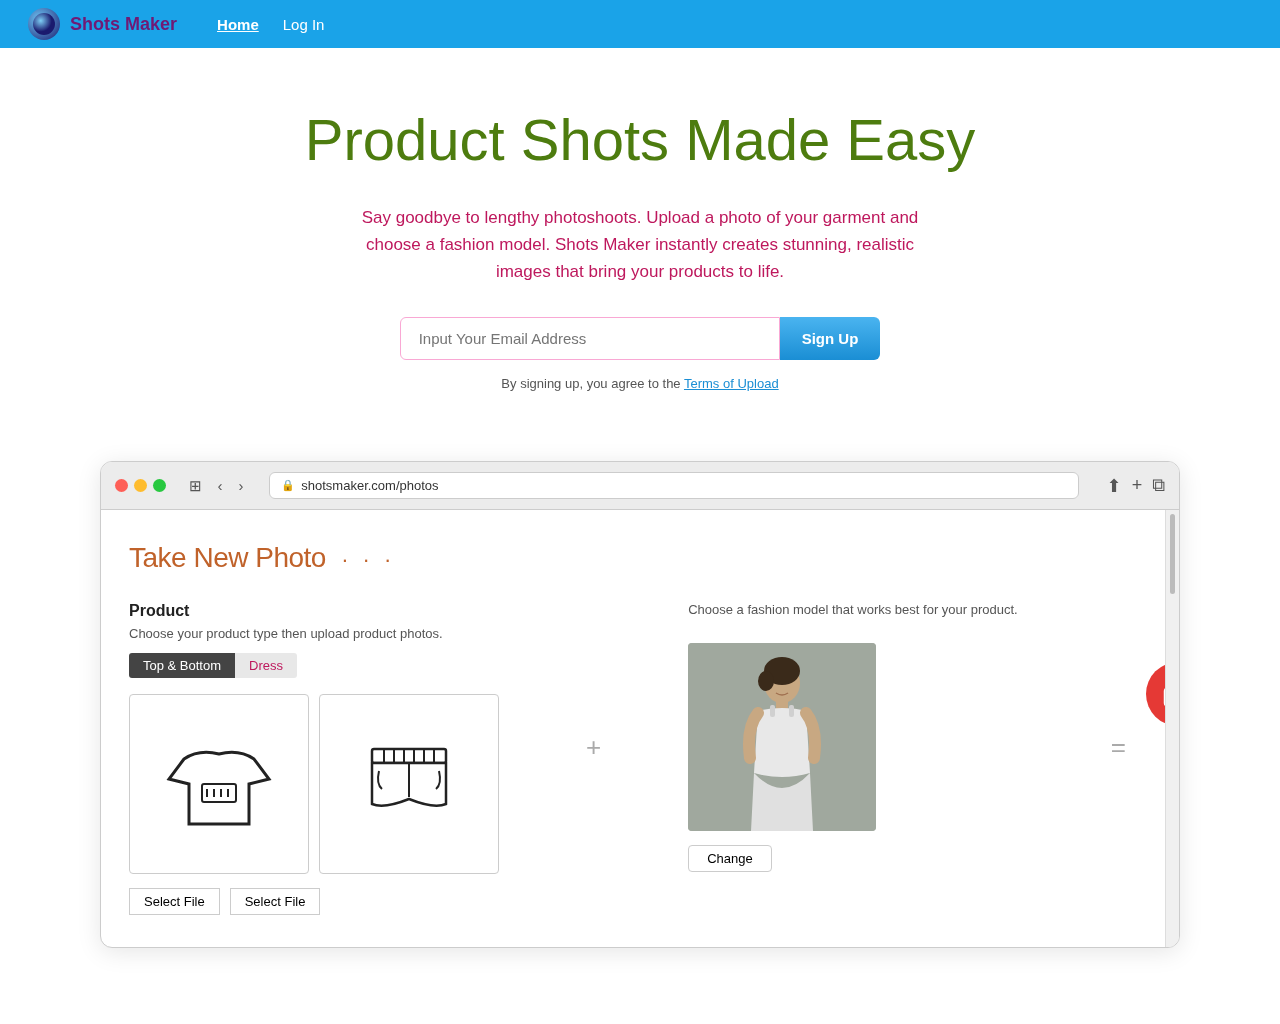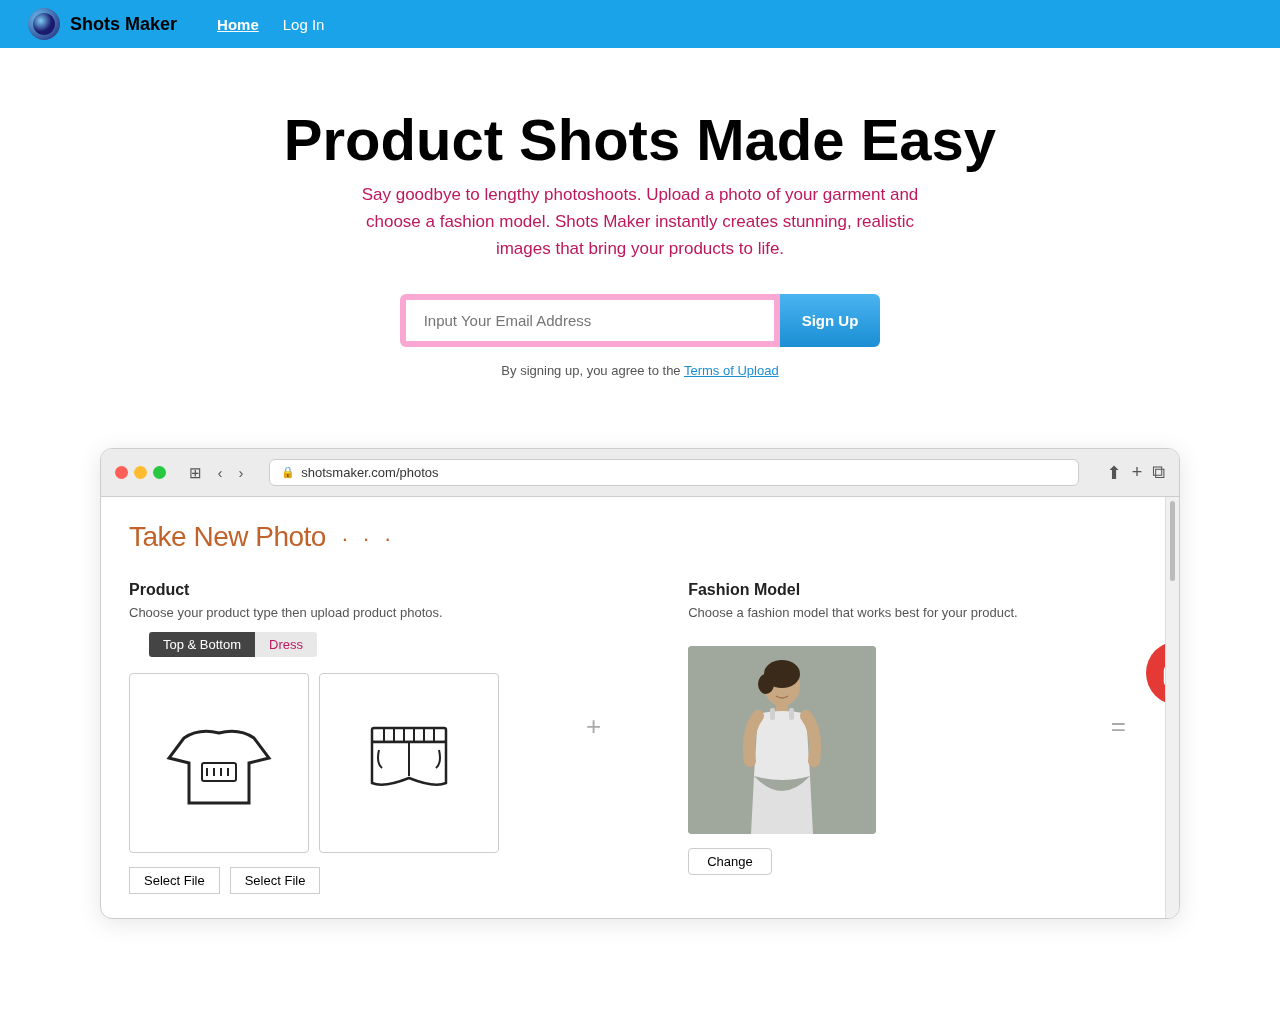--- a/index.html
+++ b/index.html
@@ -28,7 +28,7 @@
     .navbar-brand {
       font-size: 18px;
       font-weight: 700;
-      color: #000000;
+      color: #701a75;
     }
     .nav-links { display: flex; gap: 24px; }
     .nav-link {

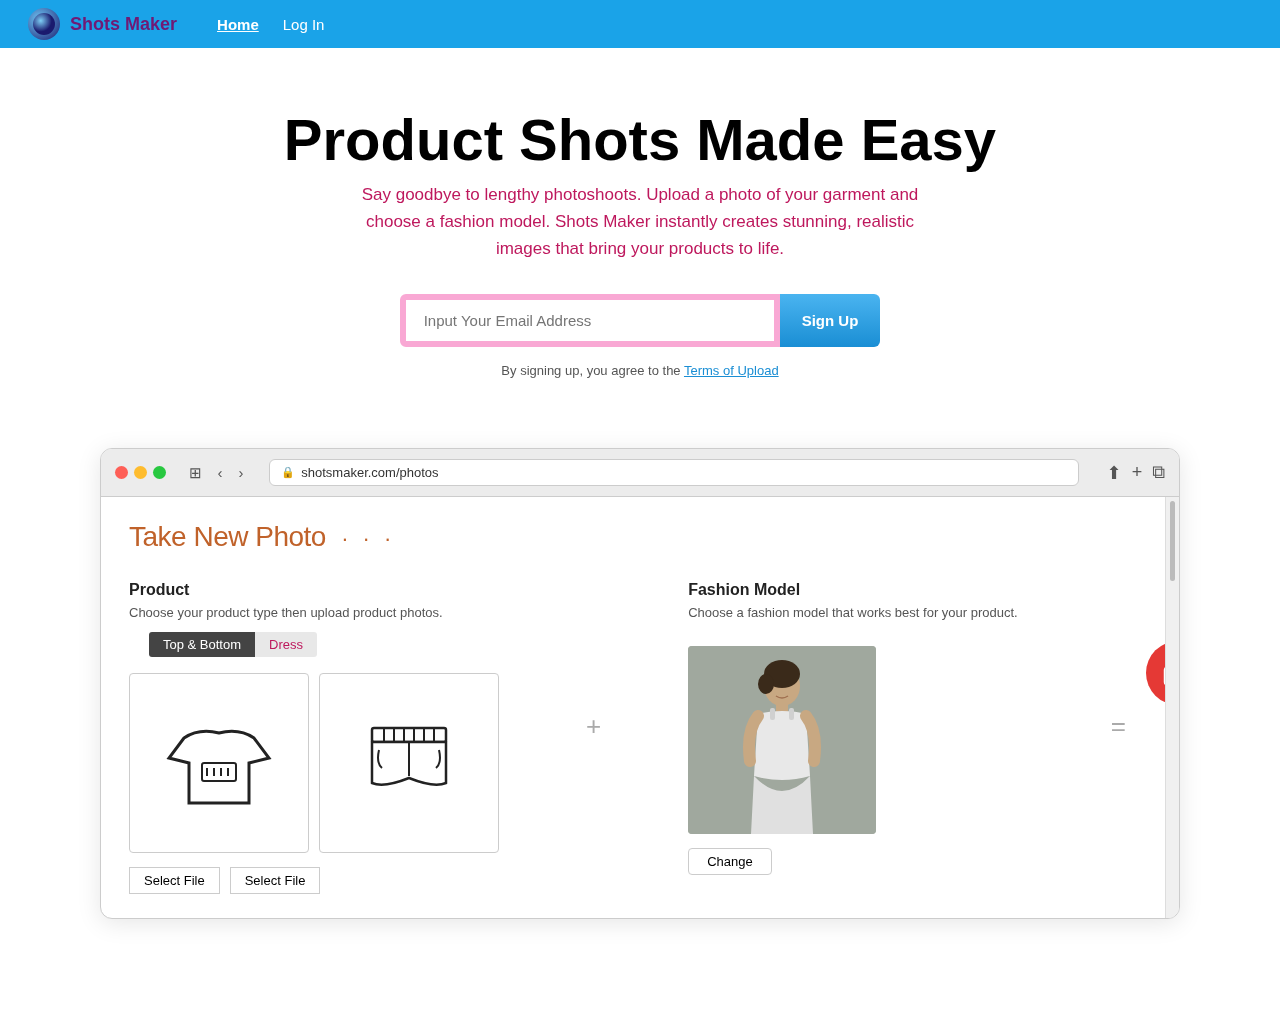--- a/index.html
+++ b/index.html
@@ -45,9 +45,9 @@
     }
     .hero-title {
       font-size: 58px;
-      font-weight: 700;
-      color: #000000;
-      margin-bottom: 9px;
+      font-weight: 400;
+      color: #4d7c0f;
+      margin-bottom: 32px;
       line-height: 1.1;
     }
     .hero-subtitle {

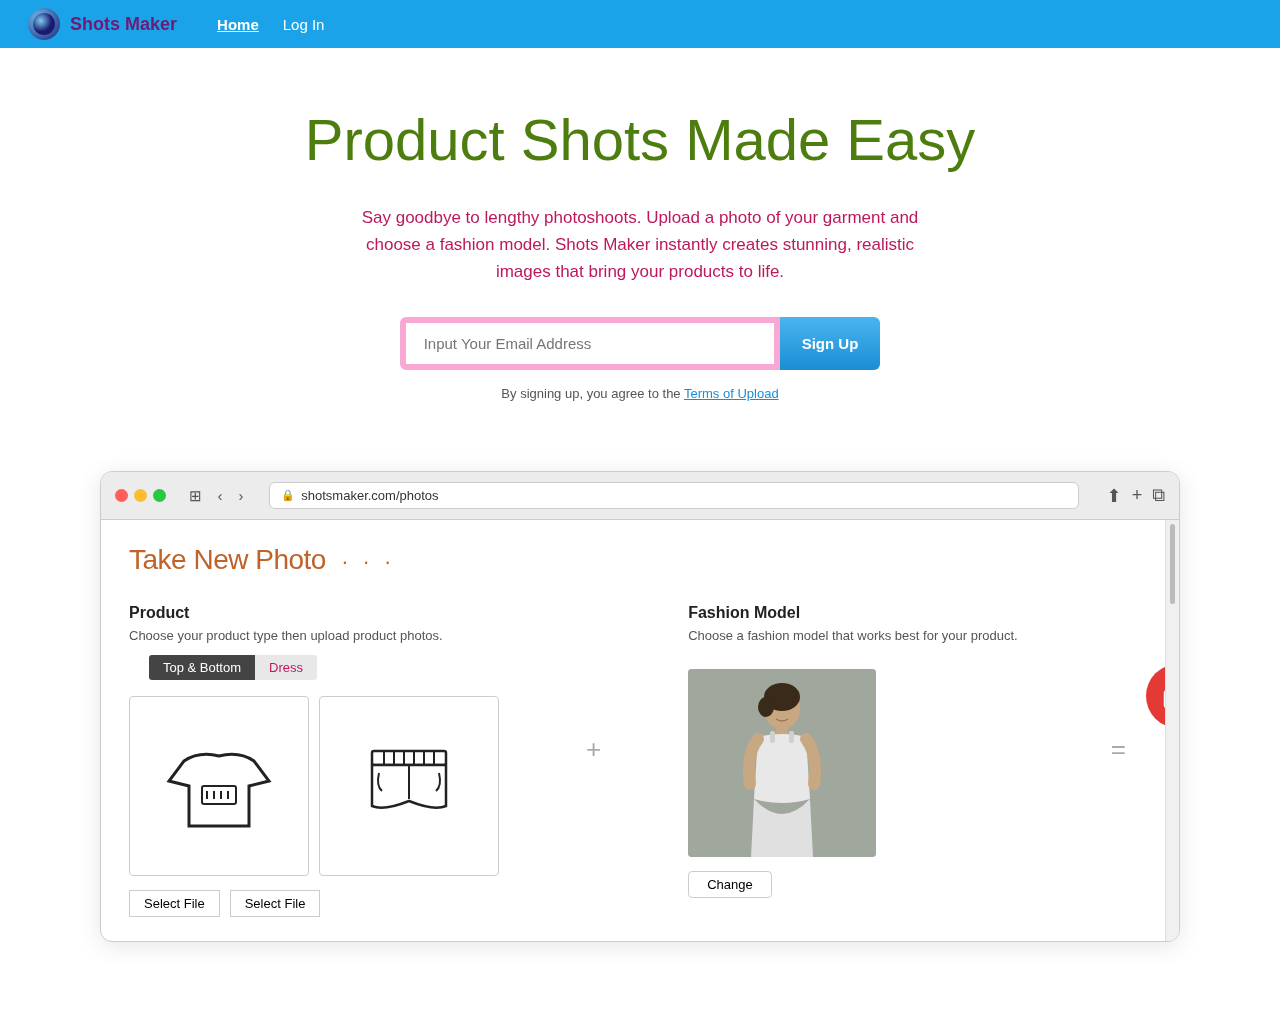--- a/index.html
+++ b/index.html
@@ -67,7 +67,7 @@
       width: 380px;
       padding: 12px 18px;
       font-size: 15px;
-      border: 6px solid #f9a8d4;
+      border: 1px solid #f9a8d4;
       border-radius: 6px 0 0 6px;
       outline: none;
       color: #999;

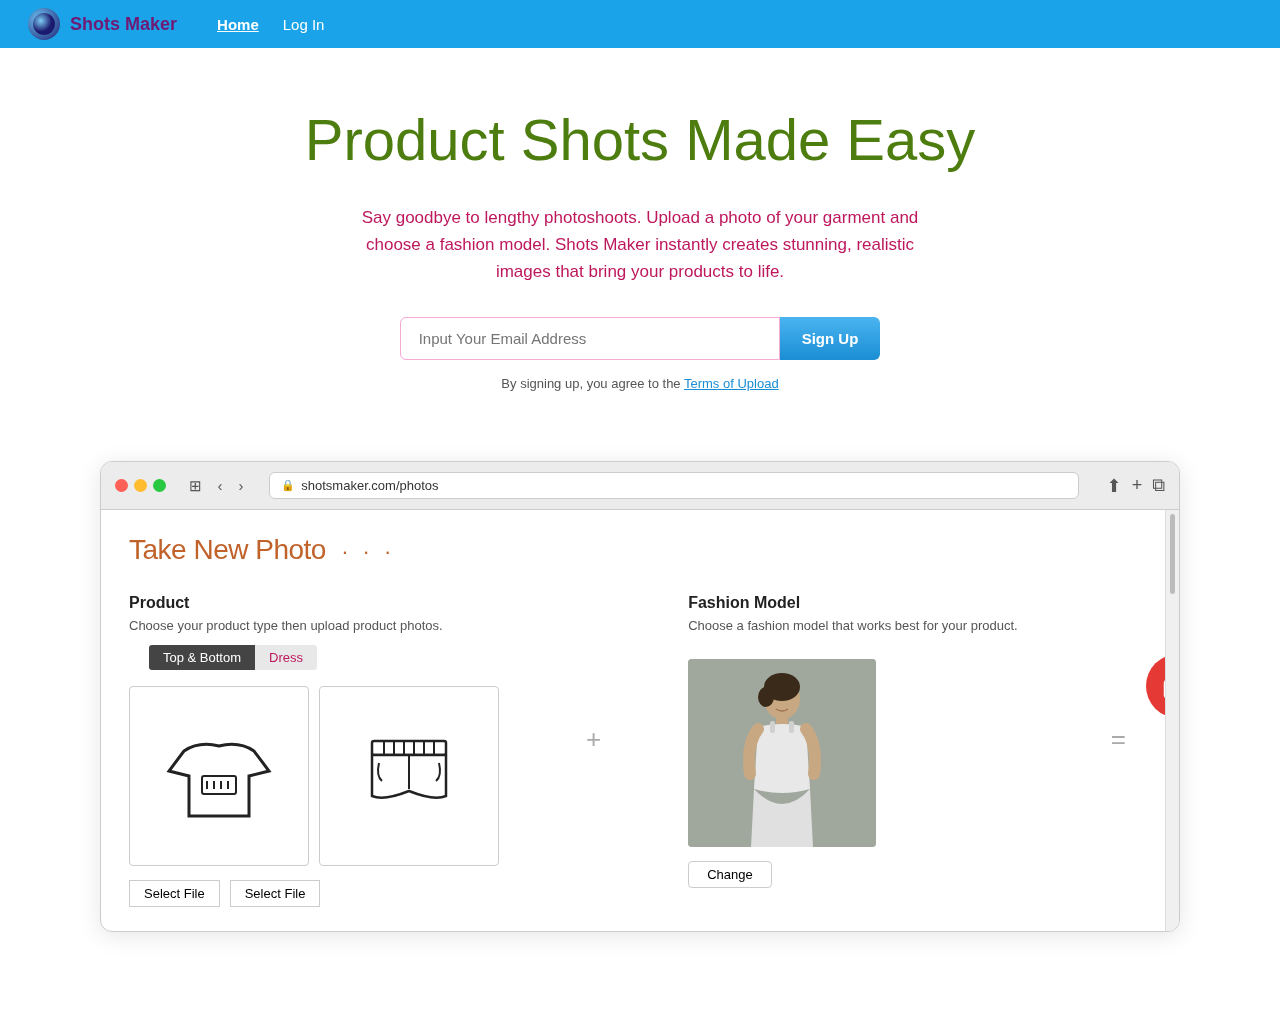--- a/index.html
+++ b/index.html
@@ -138,7 +138,7 @@
     
     .browser-content {
       display: flex;
-      padding: 24px 28px;
+      padding: 32px 28px;
       gap: 0;
       position: relative;
     }

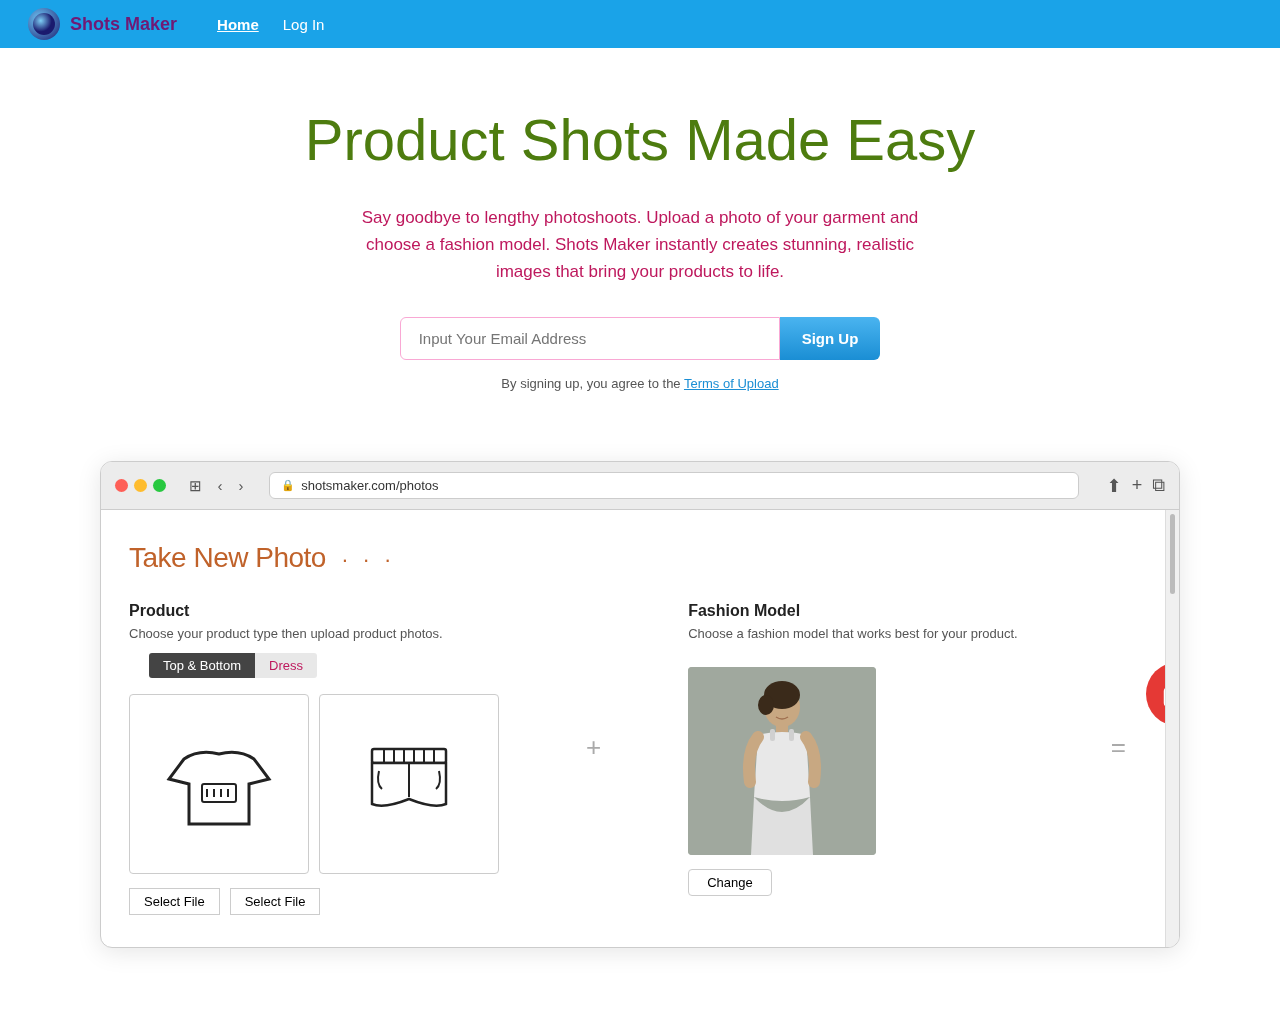--- a/index.html
+++ b/index.html
@@ -375,7 +375,6 @@
         </div>
 
         <div class="fashion-col">
-          <div class="col-title">Fashion Model</div>
           <div class="col-subtitle">Choose a fashion model that works best for your product.</div>
           <div style="height:14px"></div>
           <div class="fashion-model-image">

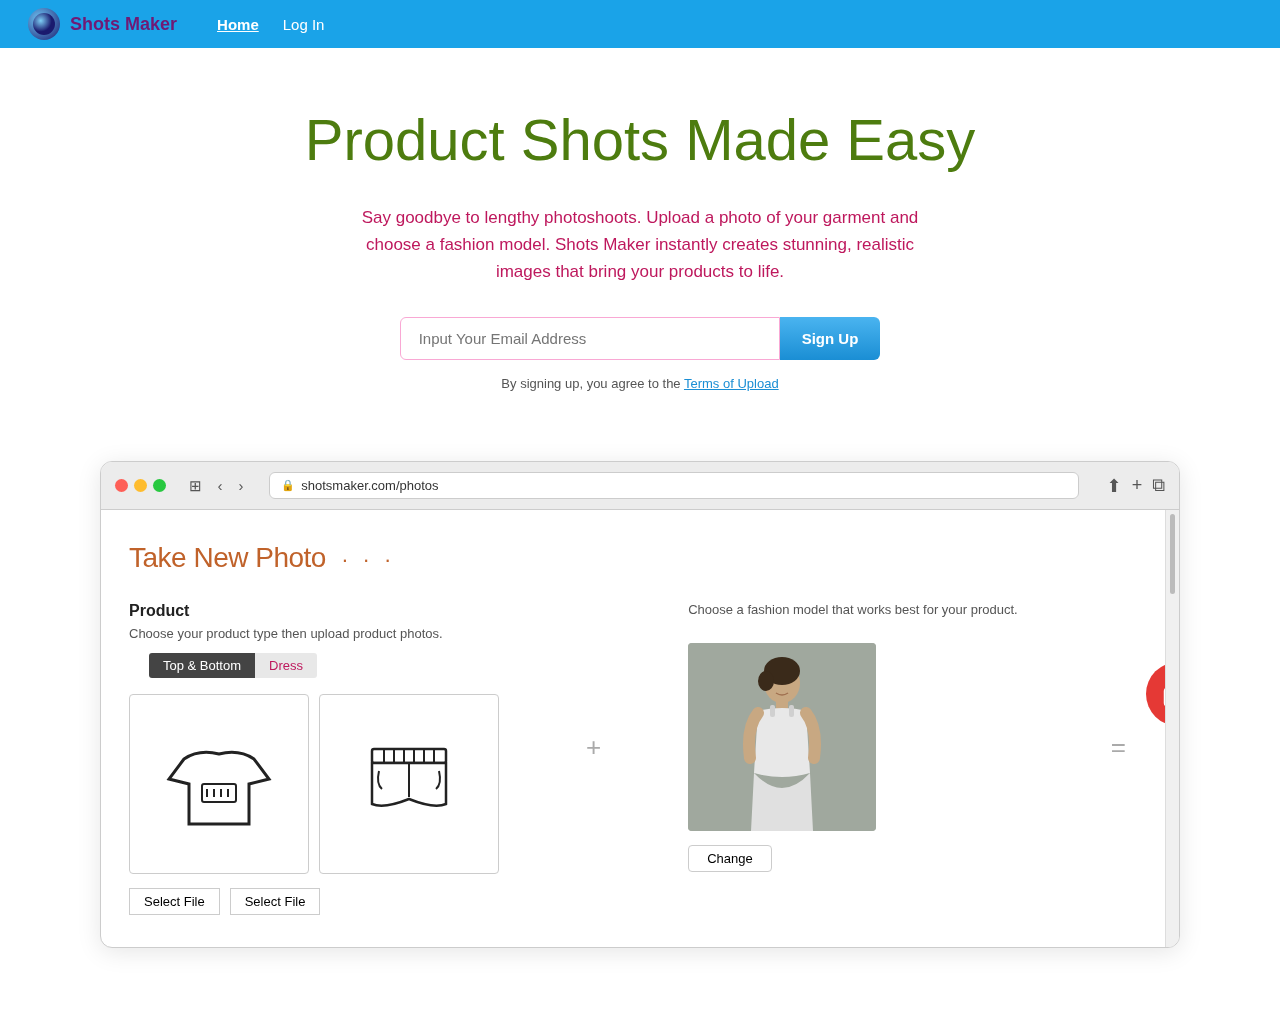--- a/index.html
+++ b/index.html
@@ -179,7 +179,7 @@
       border: none;
       cursor: pointer;
     }
-    .tab-active { background: #444; color: #fff; border-radius: 3px 0 0 3px; margin-left: 20px; }
+    .tab-active { background: #444; color: #fff; border-radius: 3px 0 0 3px; }
     .tab-inactive { background: #e8e8e8; color: #be185d; border-radius: 0 3px 3px 0; }
 
     .product-images {

